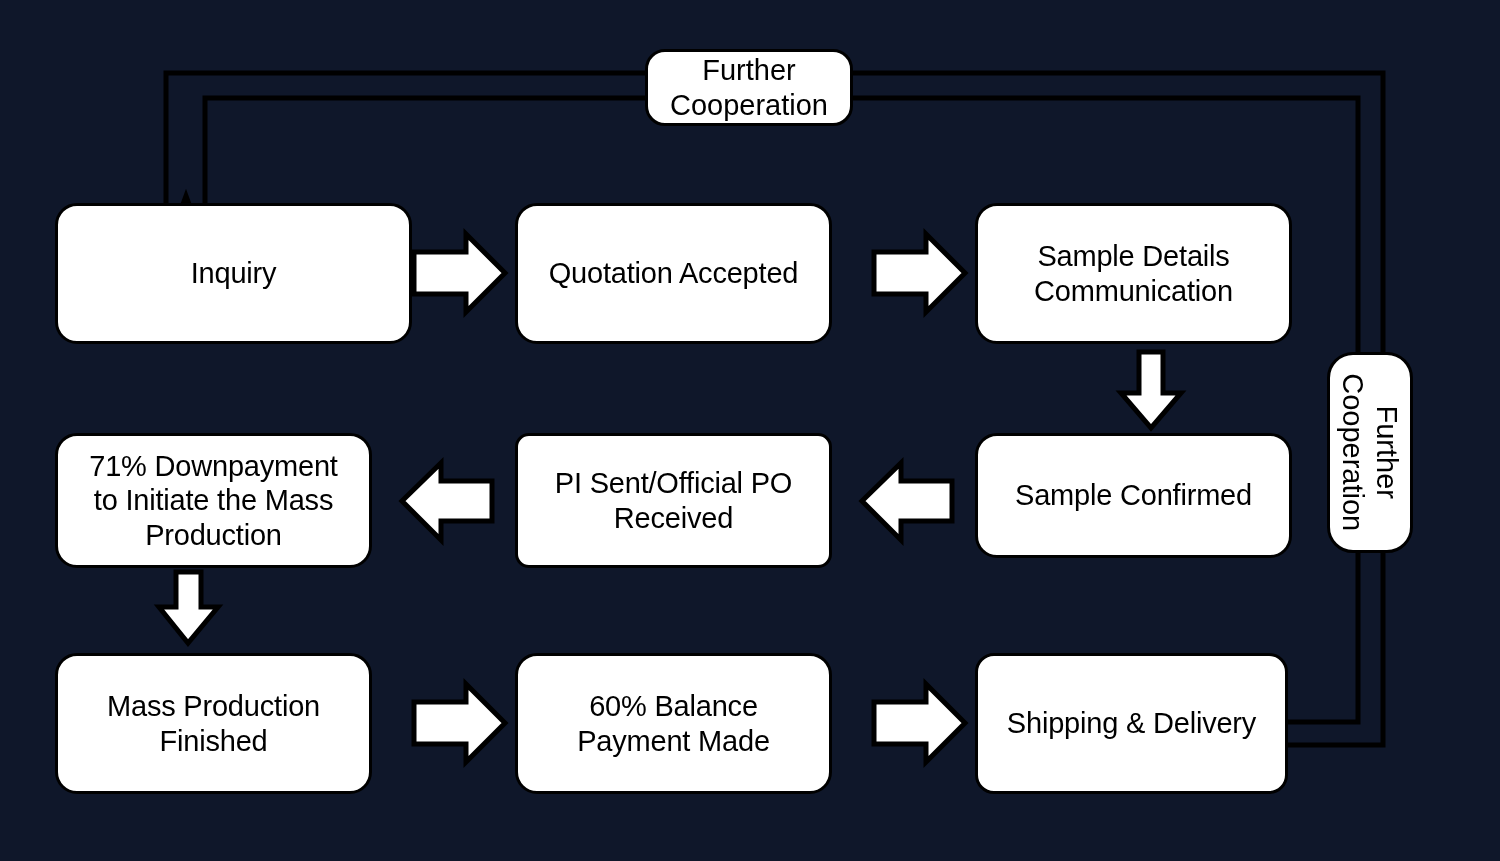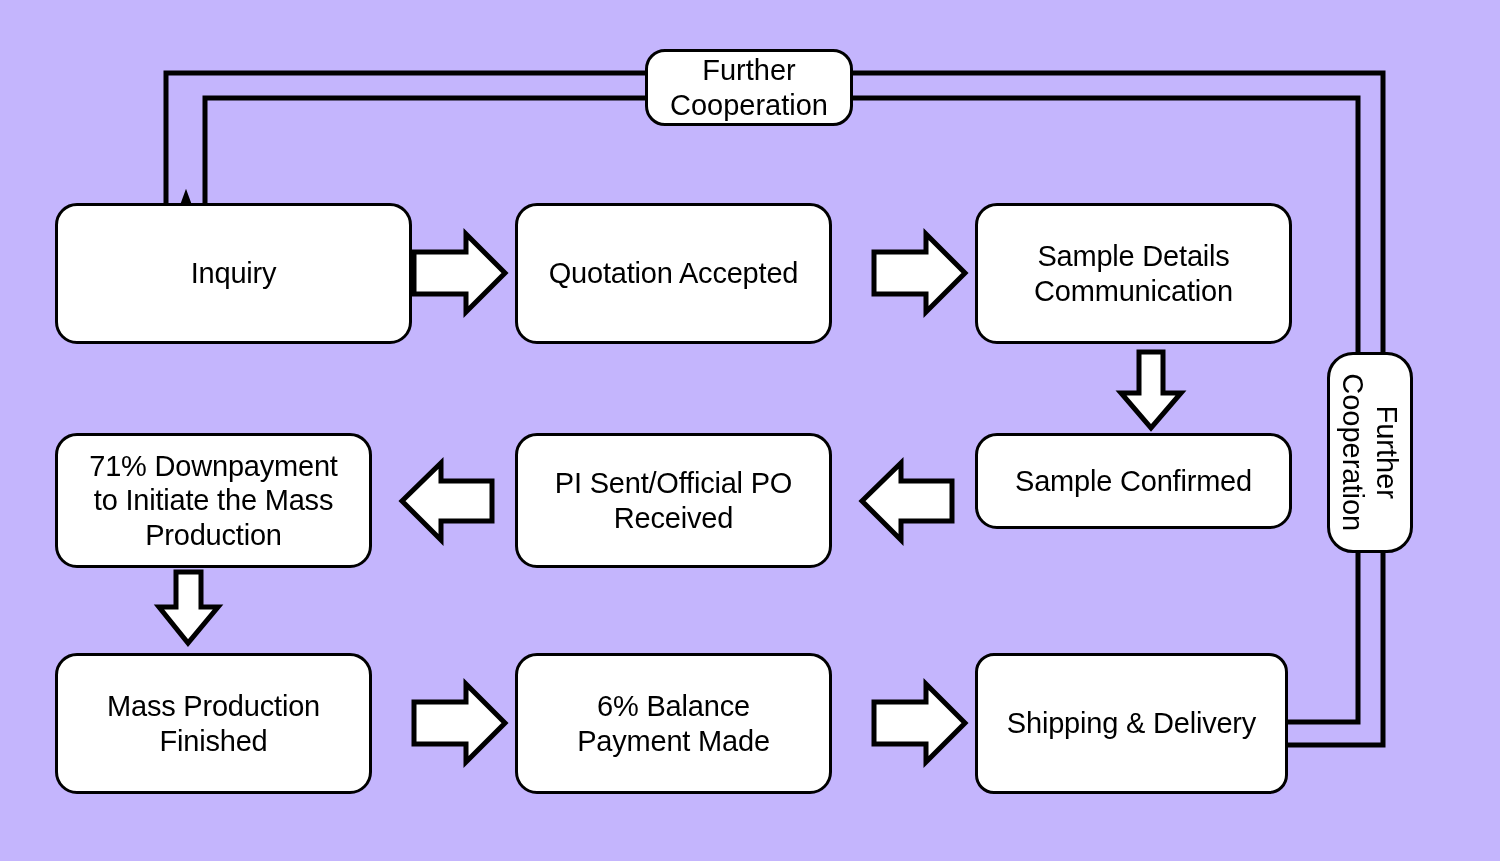--- a/index.html
+++ b/index.html
@@ -11,7 +11,7 @@
     position: relative;
     width: 1500px;
     height: 861px;
-    background: #c4b5fd;
+    background: #0f172a;
     font-family: "Liberation Sans", sans-serif;
     overflow: hidden;
     text-decoration: underline;

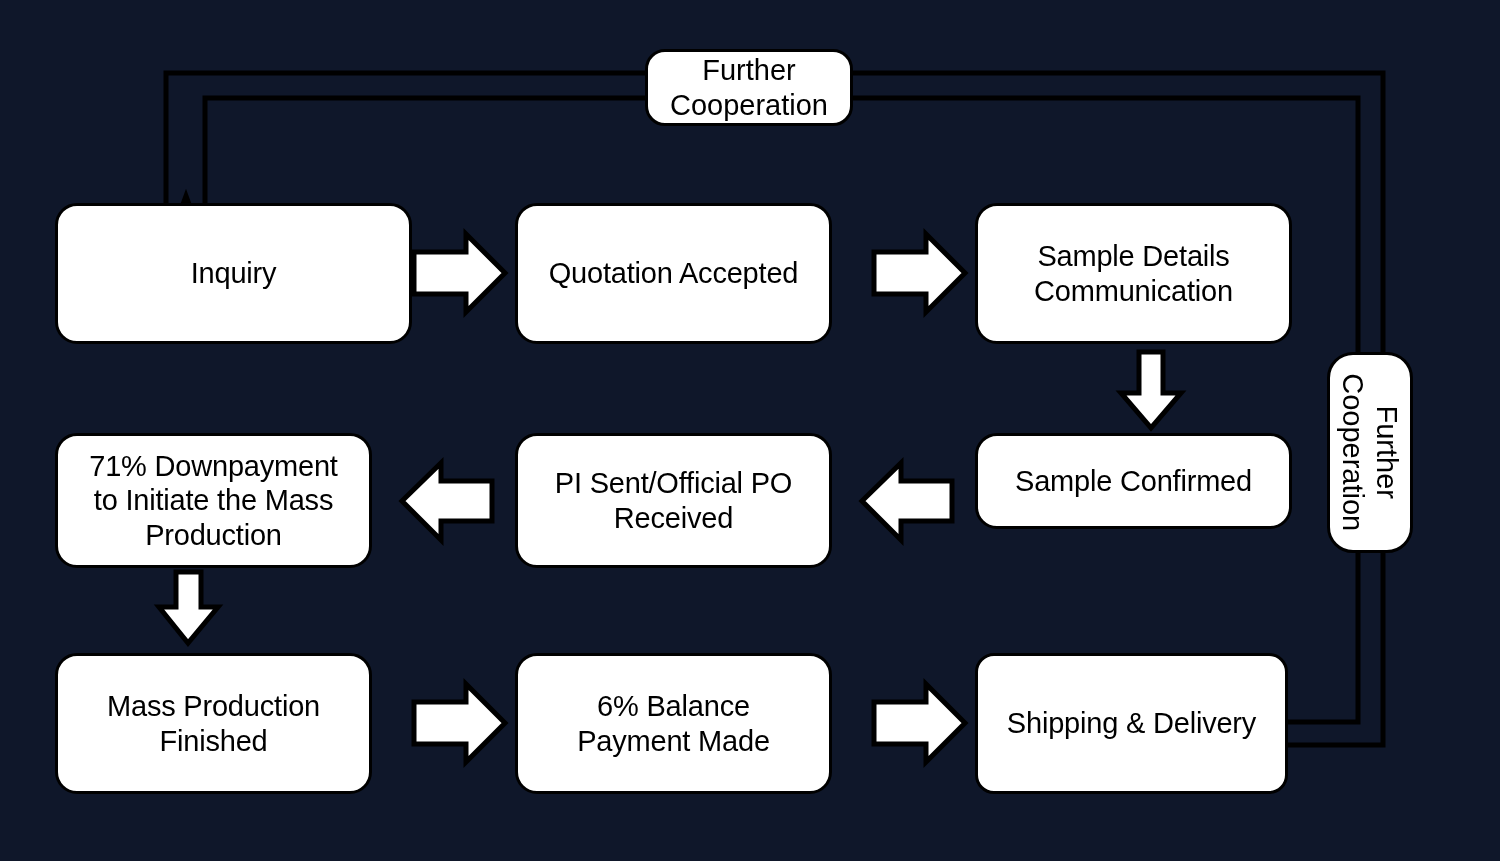--- a/index.html
+++ b/index.html
@@ -151,7 +151,7 @@
 to Initiate the Mass
 Production</div>
 
-  <div class="node small-pad" style="left:515px; top:433px; width:317px; height:135px;">PI Sent/Official PO
+  <div class="node small-pad" style="left:515px; top:433px; width:317px; height:135px;border-radius:14px;">PI Sent/Official PO
 Received</div>
 
   <div class="node" style="left:975px; top:433px; width:317px; height:96px;">Sample Confirmed</div>

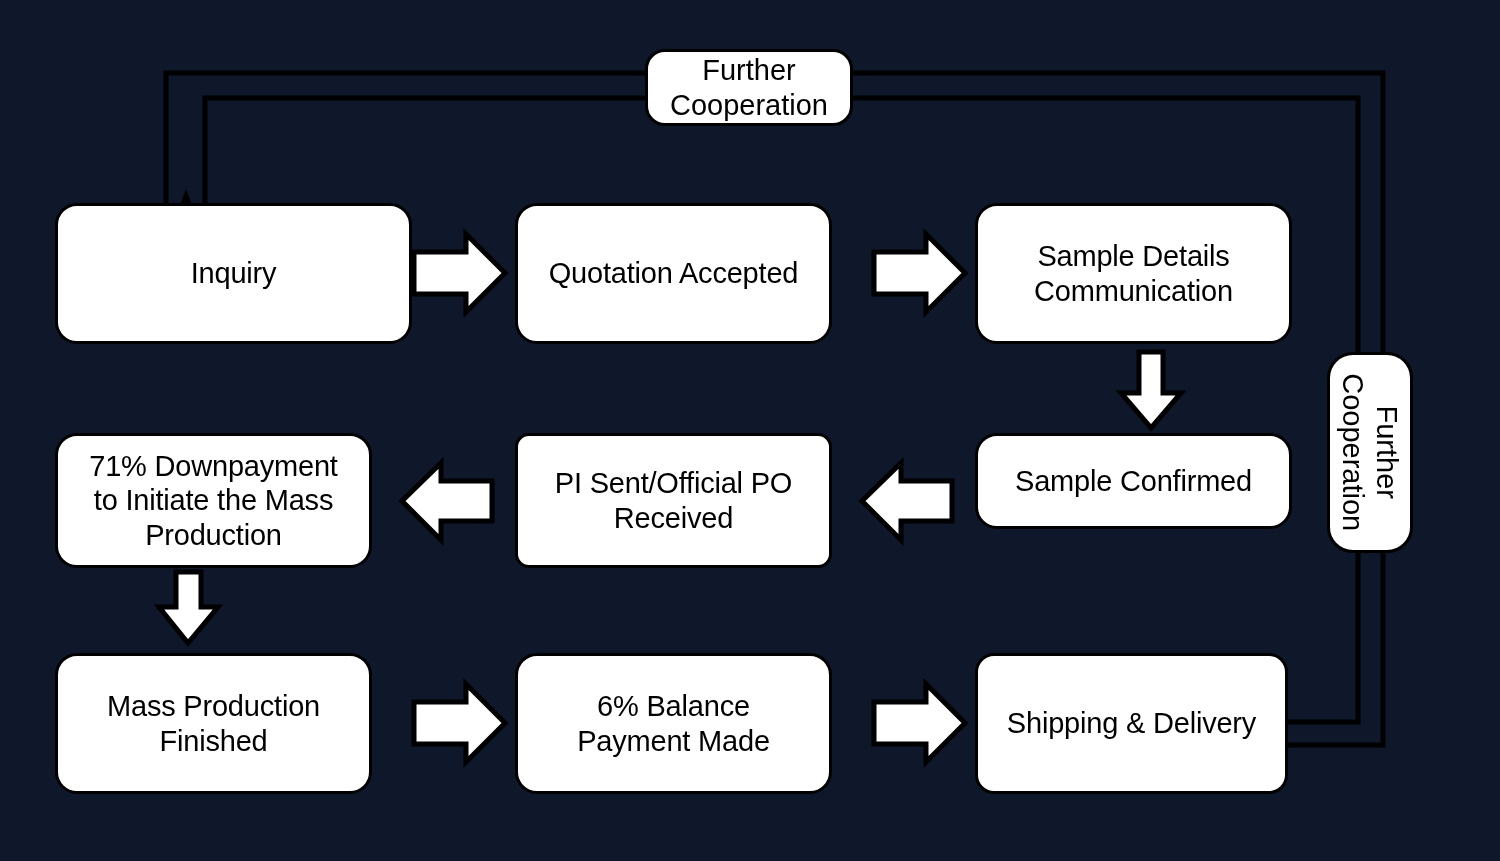--- a/index.html
+++ b/index.html
@@ -154,7 +154,7 @@
   <div class="node small-pad" style="left:515px; top:433px; width:317px; height:135px;border-radius:14px;">PI Sent/Official PO
 Received</div>
 
-  <div class="node" style="left:975px; top:433px; width:317px; height:96px;">Sample Confirmed</div>
+  <div class="node" style="left:975px; top:433px; width:317px; height:125px;">Sample Confirmed</div>
 
   <div class="node" style="left:55px; top:653px; width:317px; height:141px;">Mass Production
 Finished</div>

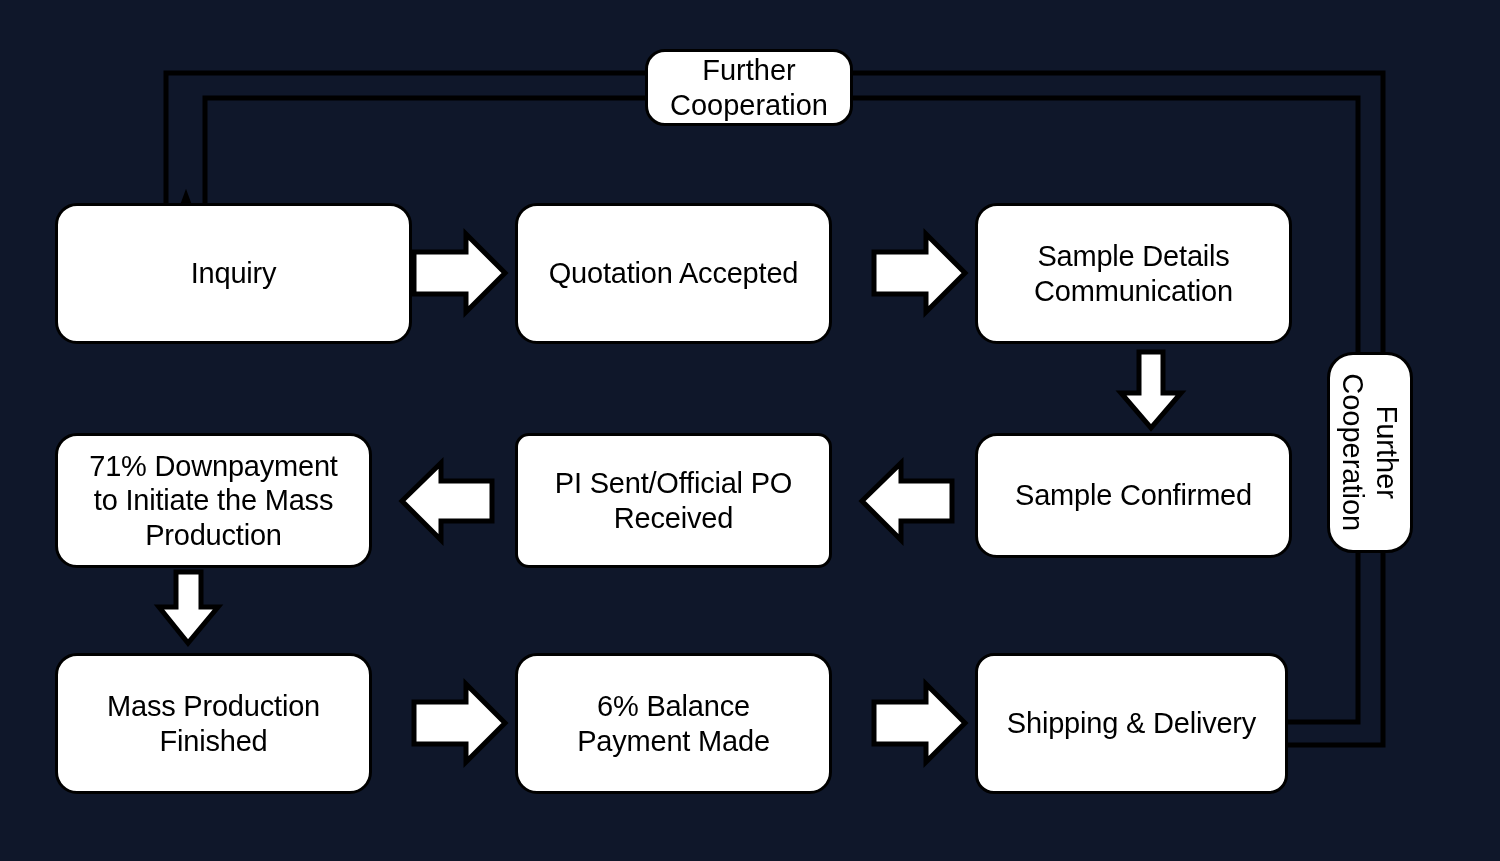--- a/index.html
+++ b/index.html
@@ -159,7 +159,7 @@
   <div class="node" style="left:55px; top:653px; width:317px; height:141px;">Mass Production
 Finished</div>
 
-  <div class="node" style="left:515px; top:653px; width:317px; height:141px;">6% Balance
+  <div class="node" style="left:515px; top:653px; width:317px; height:141px;">60% Balance
 Payment Made</div>
 
   <div class="node" style="left:975px; top:653px; width:313px; height:141px;border-radius:19px;">Shipping  &amp; Delivery</div>

